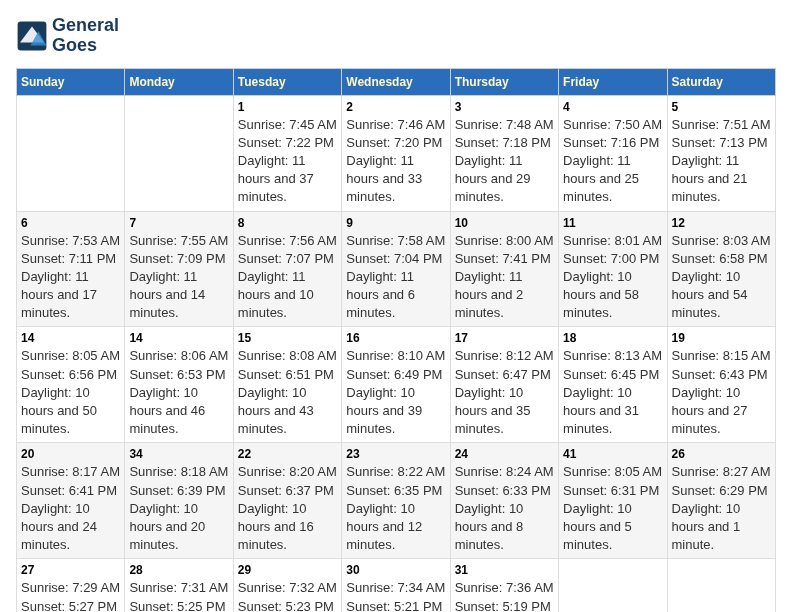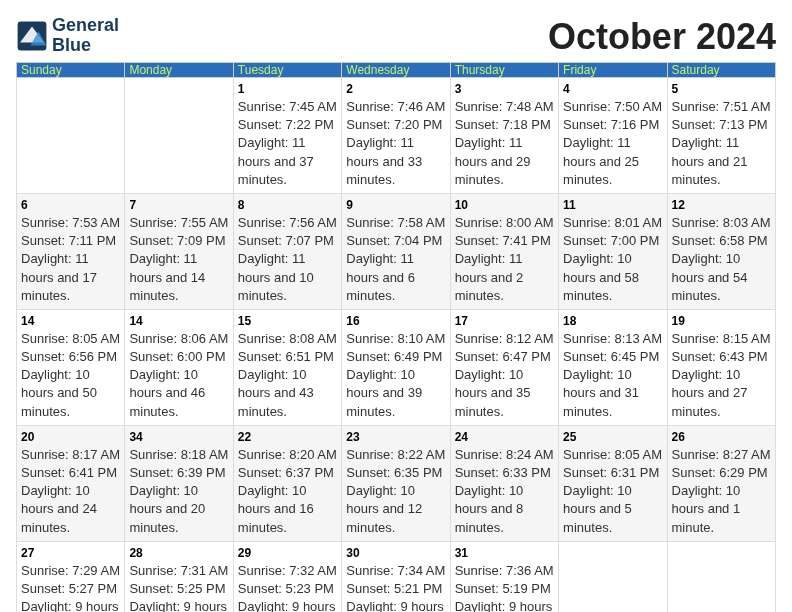--- a/index.html
+++ b/index.html
@@ -14,7 +14,7 @@
       display: flex;
       justify-content: space-between;
       align-items: flex-start;
-      margin-bottom: 4px;
+      margin-bottom: 12px;
     }
     .logo {
       display: flex;

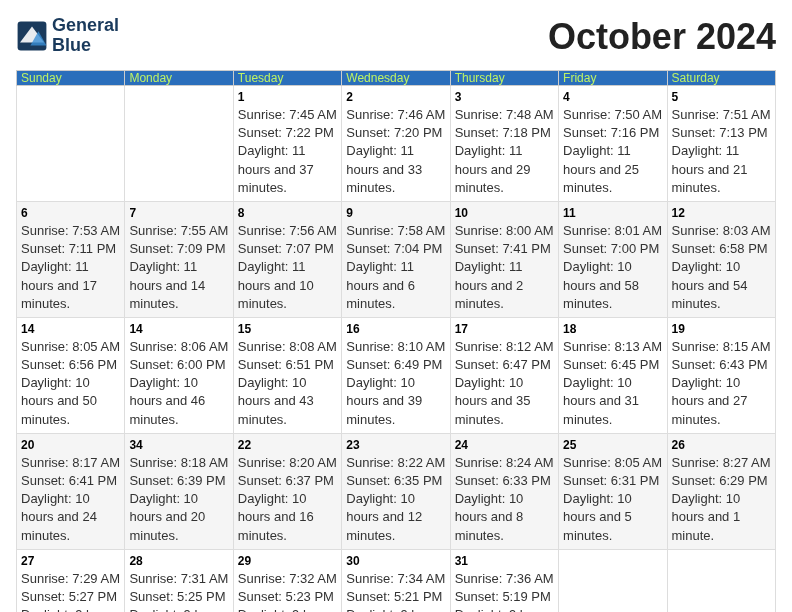--- a/index.html
+++ b/index.html
@@ -100,7 +100,7 @@
     </svg>
     <div class="logo-text">
       <span>General</span>
-      <span>Blue</span>
+      <span>Goes</span>
     </div>
   </div>
   <div class="title-block">

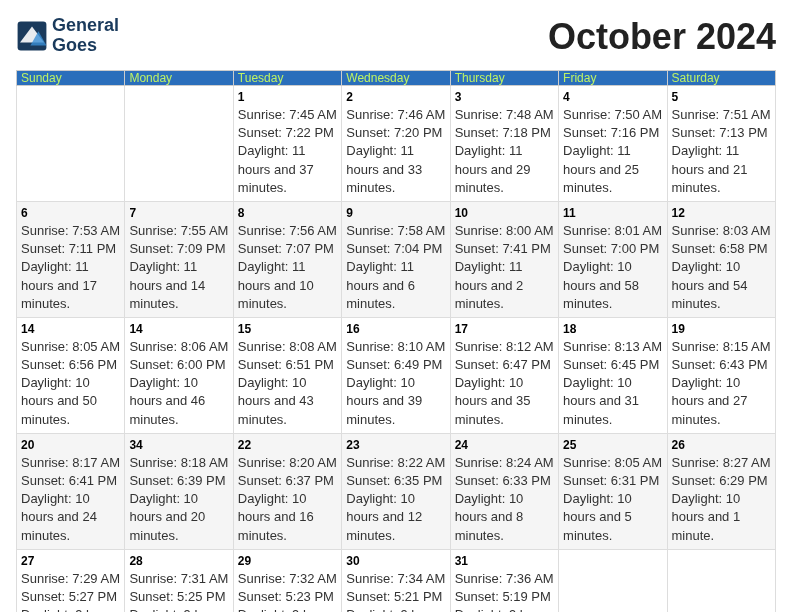--- a/index.html
+++ b/index.html
@@ -104,7 +104,6 @@
     </div>
   </div>
   <div class="title-block">
-    <h1>October 2024</h1>
   </div>
 </div>
 

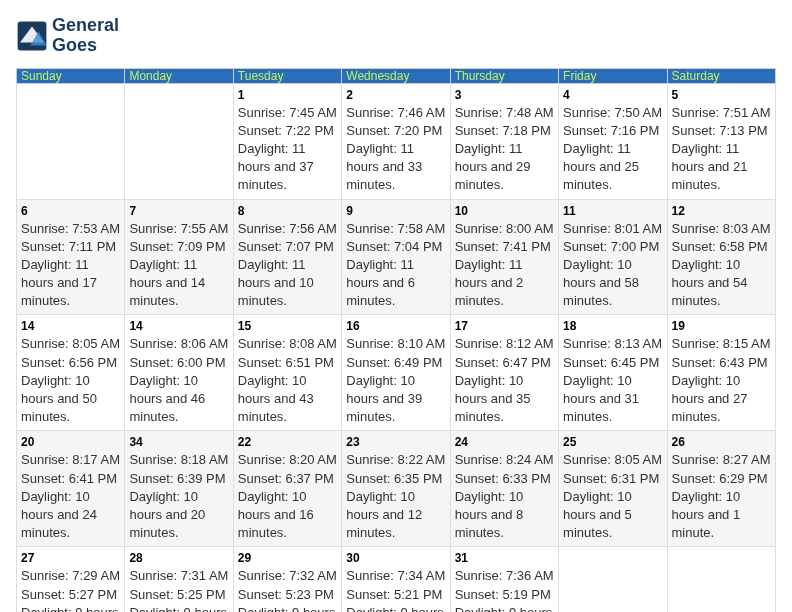--- a/index.html
+++ b/index.html
@@ -54,11 +54,11 @@
     }
     thead tr th {
       background-color: #2a6ebb;
-      color: #bef264;
-      padding: 0 4px;
+      color: #fef9c3;
+      padding: 6px 4px;
       text-align: left;
       font-size: 12px;
-      font-weight: normal;
+      font-weight: bold;
       border: 1px solid #ccc;
     }
     tbody tr td {

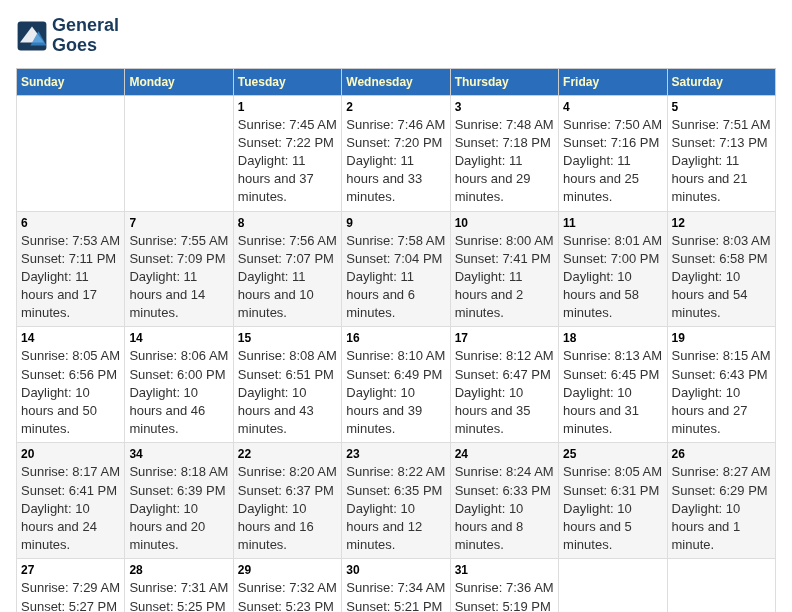--- a/index.html
+++ b/index.html
@@ -208,7 +208,7 @@
         <td>
           <div class="day-num">14</div>
           <div class="day-detail">Sunrise: 8:06 AM
-Sunset: 6:00 PM
+Sunset: 6:53 PM
 Daylight: 10 hours and 46 minutes.</div>
         </td>
         <td>

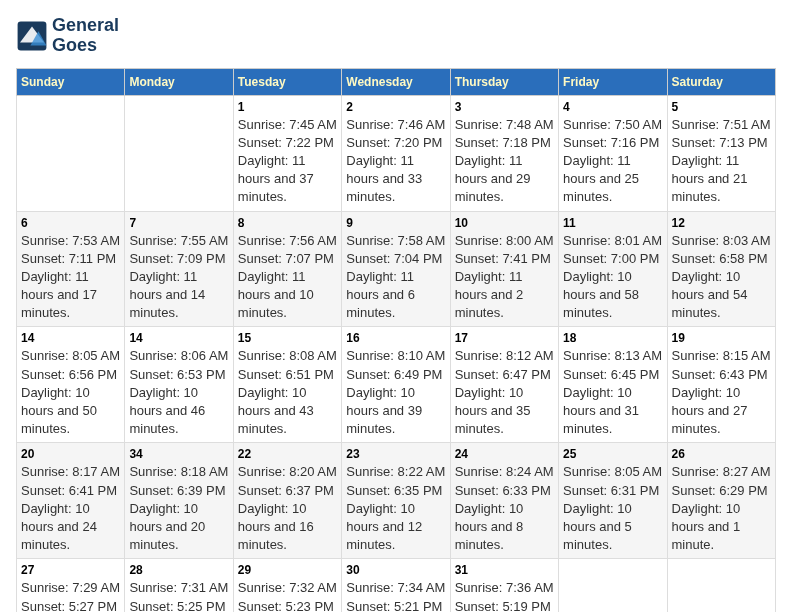--- a/index.html
+++ b/index.html
@@ -274,7 +274,7 @@
 Daylight: 10 hours and 8 minutes.</div>
         </td>
         <td>
-          <div class="day-num">25</div>
+          <div class="day-num">41</div>
           <div class="day-detail">Sunrise: 8:05 AM
 Sunset: 6:31 PM
 Daylight: 10 hours and 5 minutes.</div>

